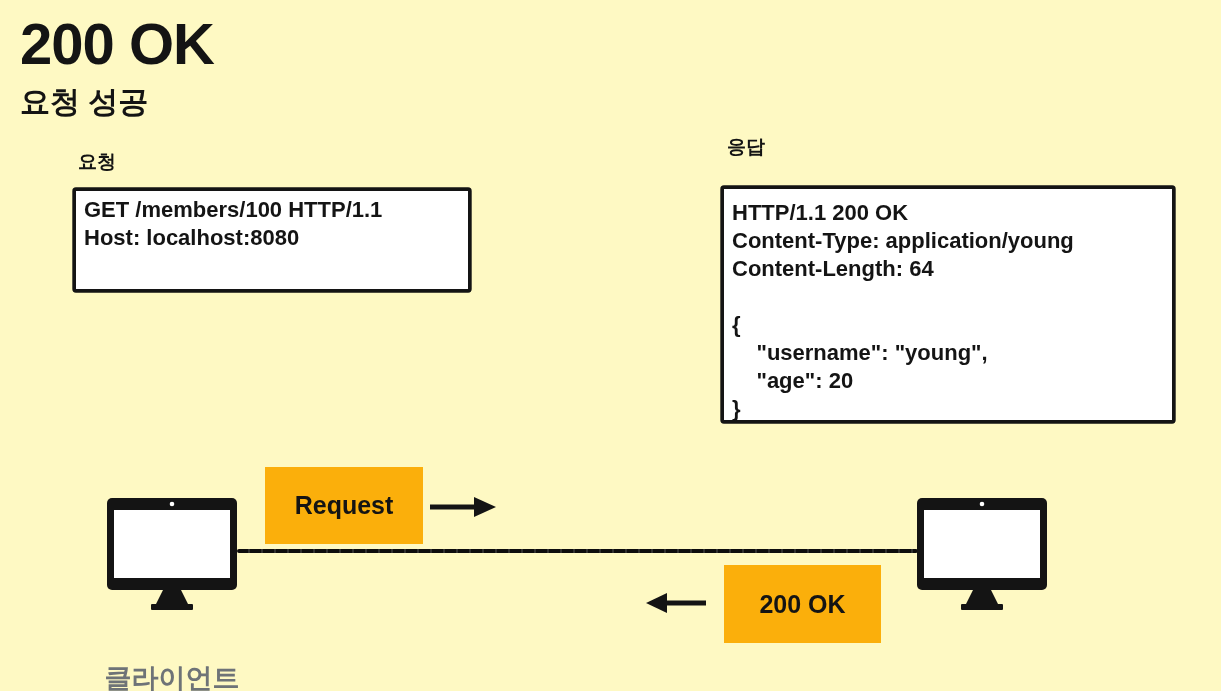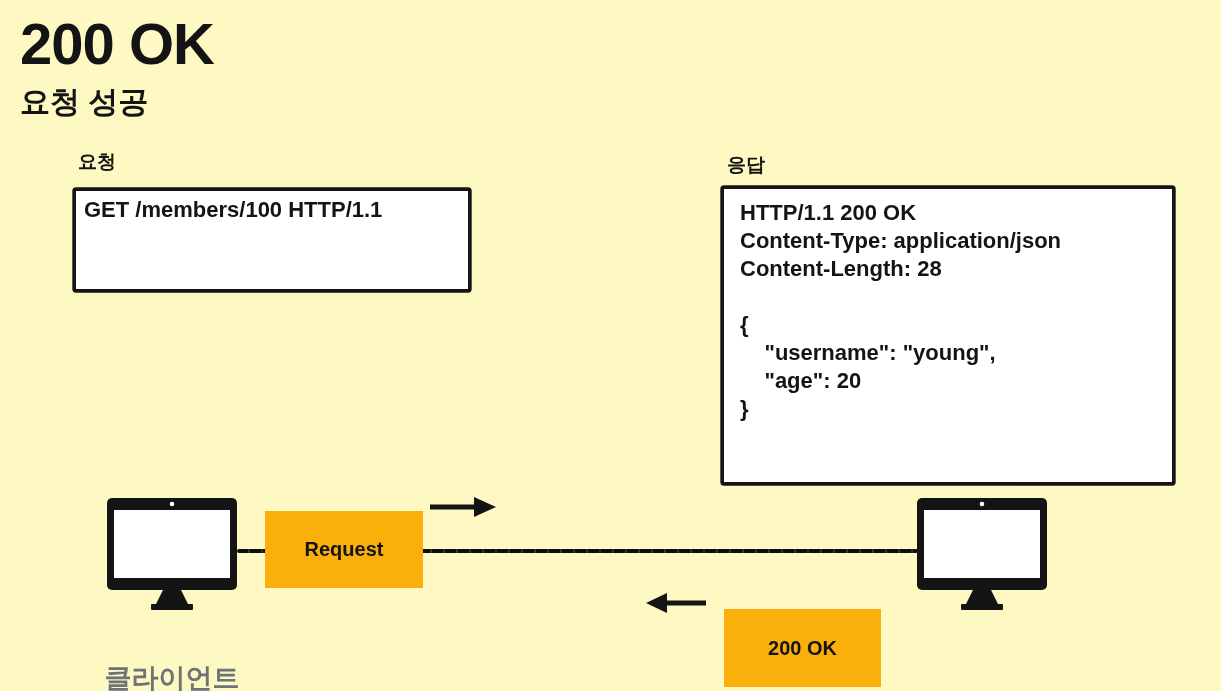--- a/index.html
+++ b/index.html
@@ -40,7 +40,7 @@
     text-align: center;
   }
   .panel-label.req { left: 78px;  top: 149px; }
-  .panel-label.res { left: 727px; top: 152px; font-family: Liberation Mono, monospace; }
+  .panel-label.res { left: 727px; top: 134px; font-family: Liberation Mono, monospace; }
 
   .panel {
     position: absolute;

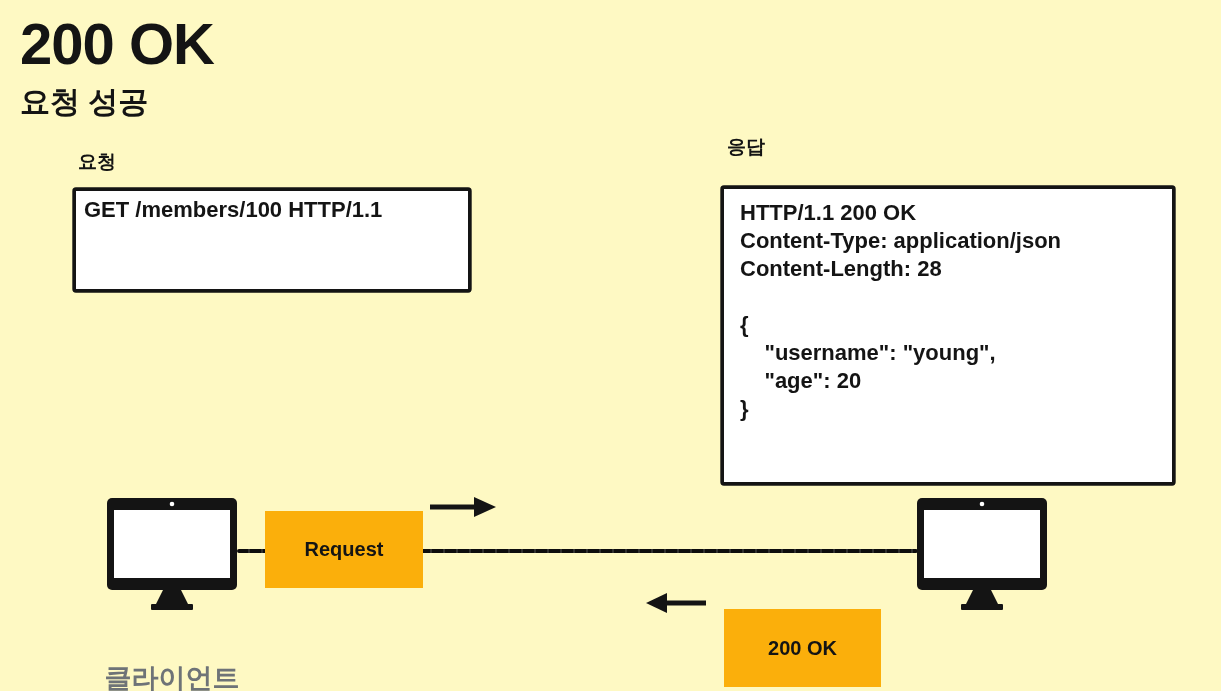--- a/index.html
+++ b/index.html
@@ -51,7 +51,7 @@
     box-shadow: 0 0 0 0.7px #141414;
   }
   .panel.req { left: 73px;  top: 188px; width: 398px; height: 104px; padding: 5px 8px; }
-  .panel.res { left: 721px; top: 186px; width: 454px; height: 299px; padding: 10px 16px; }
+  .panel.res { left: 721px; top: 186px; width: 454px; height: 237px; padding: 10px 8px; }
 
   .code-line {
     font-size: 22px;

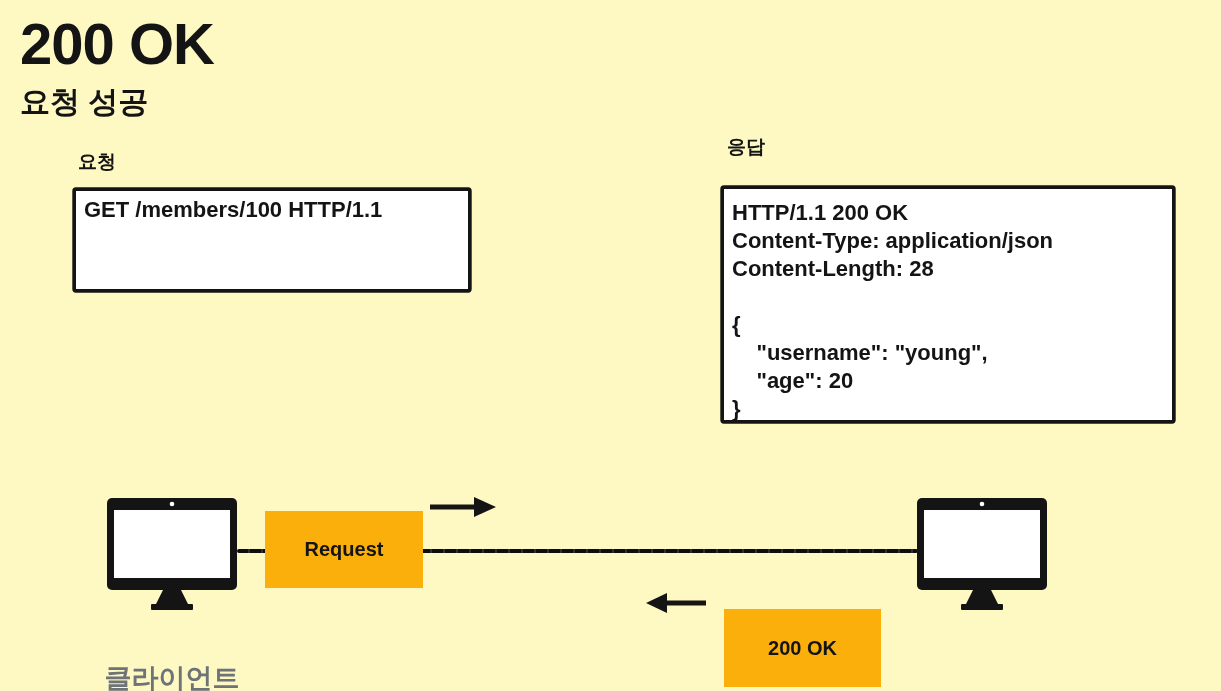--- a/index.html
+++ b/index.html
@@ -117,6 +117,7 @@
   <div class="panel-label req">요청</div>
   <div class="panel req">
     <div class="code-line">GET /members/100 HTTP/1.1</div>
+    <div class="code-line">Host: localhost:8080</div>
   </div>
 
   <div class="panel-label res">응답</div>

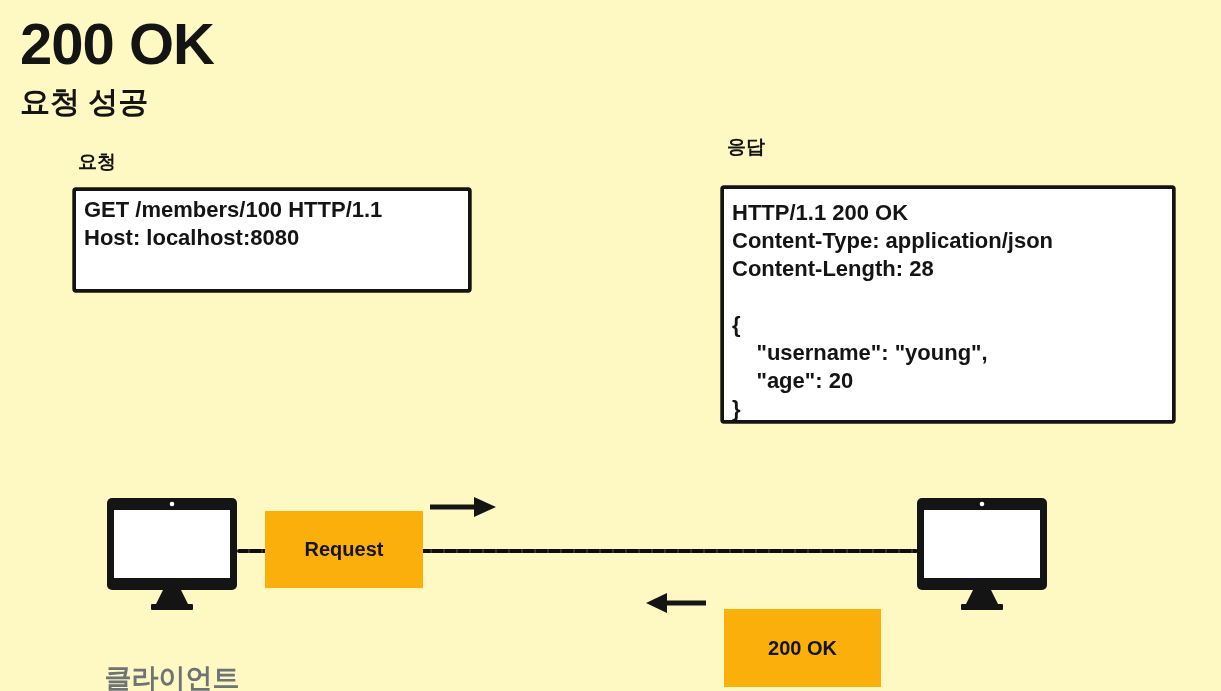--- a/index.html
+++ b/index.html
@@ -123,7 +123,7 @@
   <div class="panel-label res">응답</div>
   <div class="panel res">
     <div class="code-line">HTTP/1.1 200 OK</div>
-    <div class="code-line">Content-Type: application/json</div>
+    <div class="code-line">Content-Type: application/young</div>
     <div class="code-line">Content-Length: 28</div>
     <div class="code-line"></div>
     <div class="code-line">{</div>

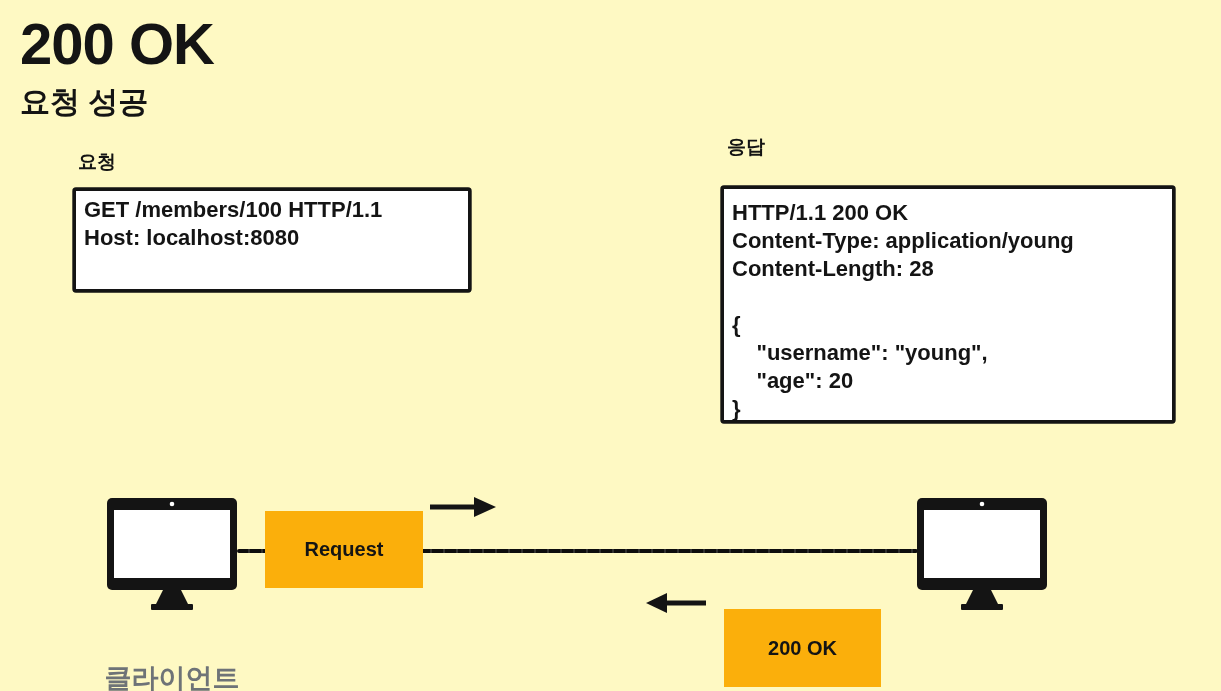--- a/index.html
+++ b/index.html
@@ -124,7 +124,7 @@
   <div class="panel res">
     <div class="code-line">HTTP/1.1 200 OK</div>
     <div class="code-line">Content-Type: application/young</div>
-    <div class="code-line">Content-Length: 28</div>
+    <div class="code-line">Content-Length: 64</div>
     <div class="code-line"></div>
     <div class="code-line">{</div>
     <div class="code-line">    "username": "young",</div>

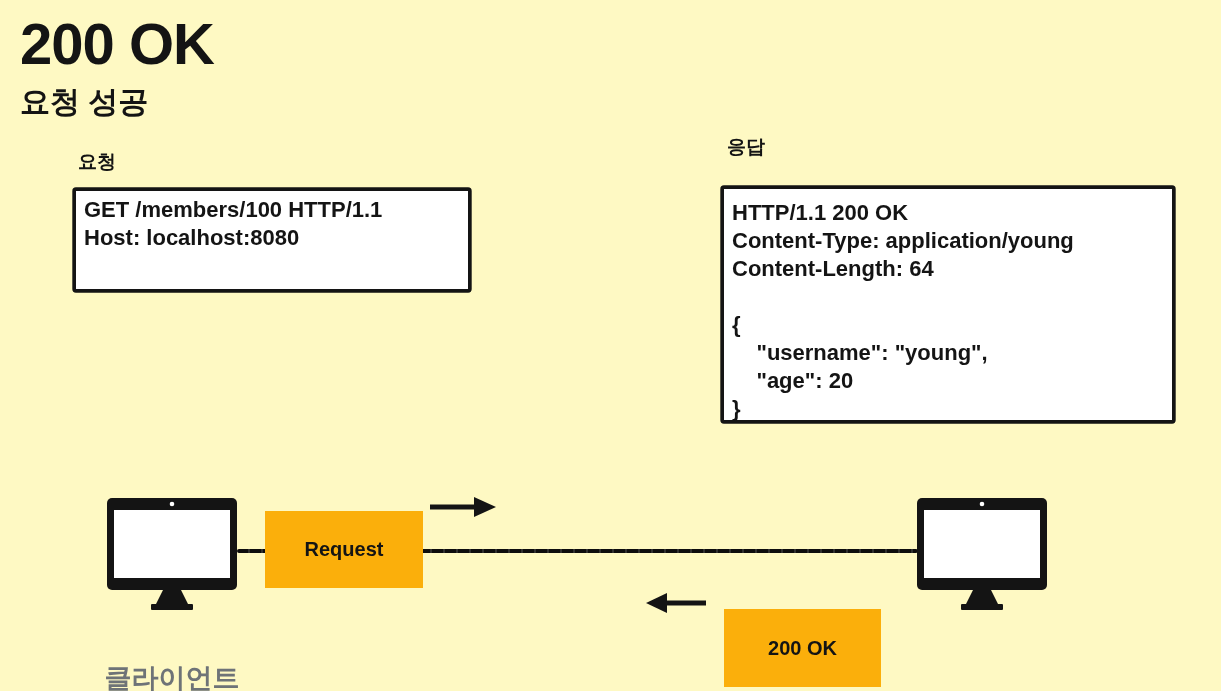--- a/index.html
+++ b/index.html
@@ -66,11 +66,10 @@
     display: flex;
     align-items: center;
     justify-content: center;
-    font-size: 20px;
+    font-size: 25px;
     font-weight: 700;
     color: #141414;
     background: #FBAF0B;
-    margin-top: 44px;
   }
   .badge.req { left: 265px; top: 467px; width: 158px; height: 77px; }
   .badge.res { left: 724px; top: 565px; width: 157px; height: 78px; }

